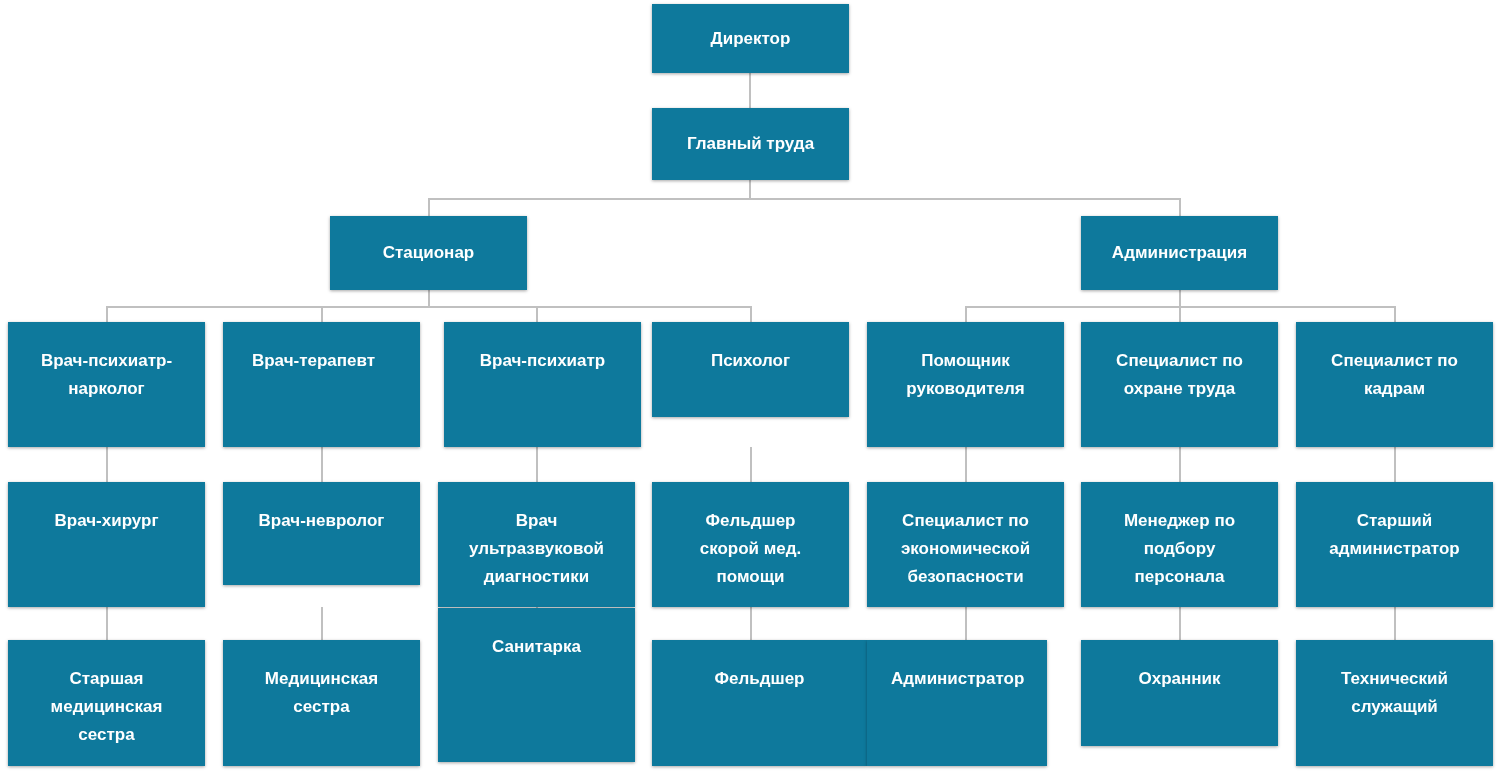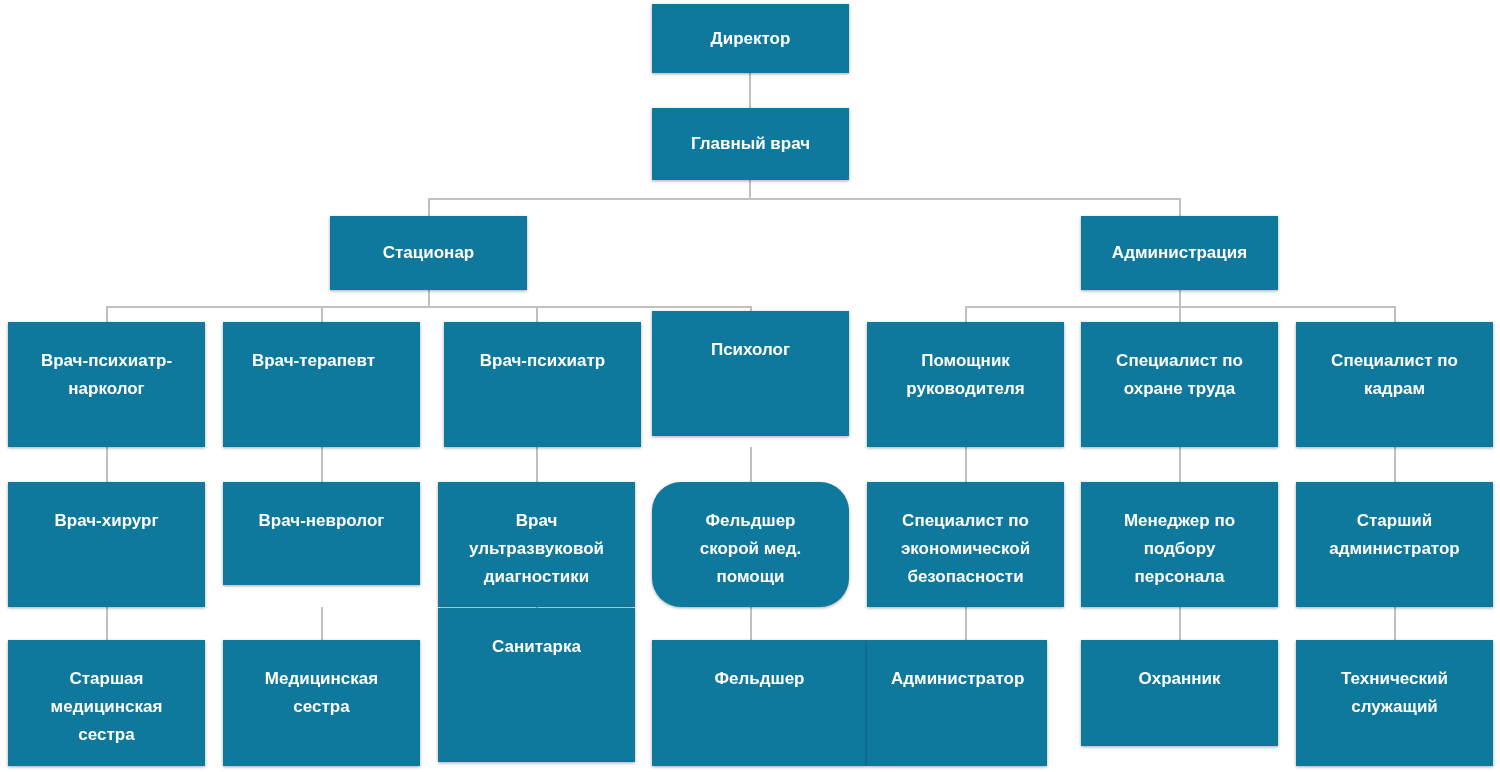--- a/index.html
+++ b/index.html
@@ -60,7 +60,7 @@
   <div class="line" style="left:1394px;top:607px;width:2px;height:33px;"></div>
 
   <div class="node hdr" style="left:652px;top:4px;width:197px;height:69px;">Директор</div>
-  <div class="node hdr" style="left:652px;top:108px;width:197px;height:72px;">Главный врач</div>
+  <div class="node hdr" style="left:652px;top:108px;width:197px;height:72px;">Главный труда</div>
 
   <div class="node hdr" style="left:330px;top:216px;width:197px;height:74px;">Стационар</div>
   <div class="node hdr" style="left:1081px;top:216px;width:197px;height:74px;">Администрация</div>

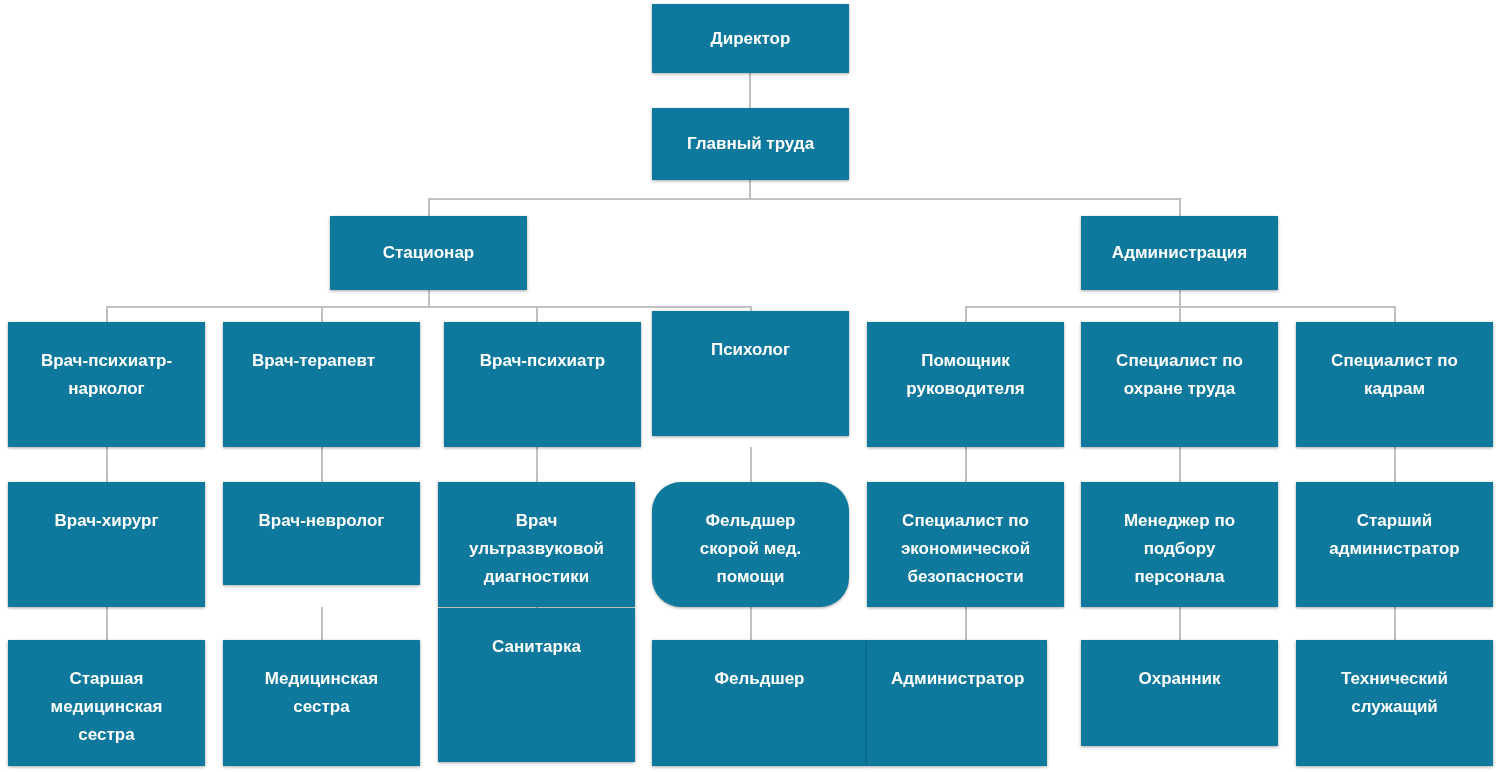--- a/index.html
+++ b/index.html
@@ -68,7 +68,7 @@
   <div class="node tall" style="left:8px;top:322px;width:197px;height:125px;">Врач-психиатр-нарколог</div>
   <div class="node tall" style="left:223px;top:322px;width:197px;height:125px;padding-left:8px;">Врач-терапевт</div>
   <div class="node tall" style="left:444px;top:322px;width:197px;height:125px;">Врач-психиатр</div>
-  <div class="node tall" style="left:652px;top:311px;width:197px;height:125px;">Психолог</div>
+  <div class="node tall" style="left:652px;top:322px;width:197px;height:95px;">Психолог</div>
   <div class="node tall" style="left:867px;top:322px;width:197px;height:125px;">Помощник руководителя</div>
   <div class="node tall" style="left:1081px;top:322px;width:197px;height:125px;">Специалист по охране труда</div>
   <div class="node tall" style="left:1296px;top:322px;width:197px;height:125px;">Специалист по кадрам</div>

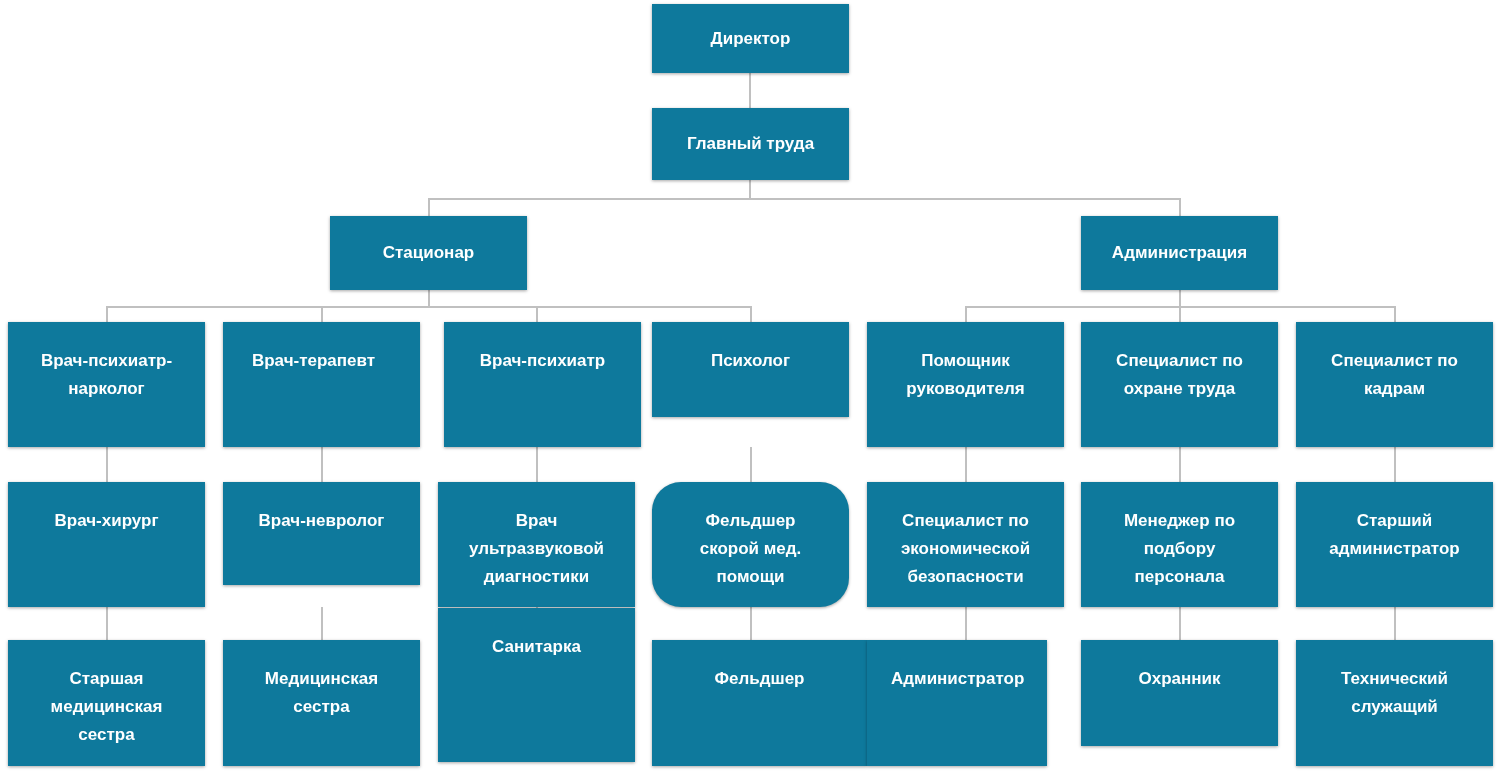--- a/index.html
+++ b/index.html
@@ -76,7 +76,7 @@
   <div class="node tall" style="left:8px;top:482px;width:197px;height:125px;">Врач-хирург</div>
   <div class="node tall" style="left:223px;top:482px;width:197px;height:103px;">Врач-невролог</div>
   <div class="node tall" style="left:438px;top:482px;width:197px;height:125px;">Врач ультразвуковой диагностики</div>
-  <div class="node tall" style="left:652px;top:482px;width:197px;height:125px;border-radius:29px;">Фельдшер скорой мед. помощи</div>
+  <div class="node tall" style="left:652px;top:482px;width:197px;height:125px;">Фельдшер скорой мед. помощи</div>
   <div class="node tall" style="left:867px;top:482px;width:197px;height:125px;">Специалист по экономической безопасности</div>
   <div class="node tall" style="left:1081px;top:482px;width:197px;height:125px;">Менеджер по подбору персонала</div>
   <div class="node tall" style="left:1296px;top:482px;width:197px;height:125px;">Старший администратор</div>

